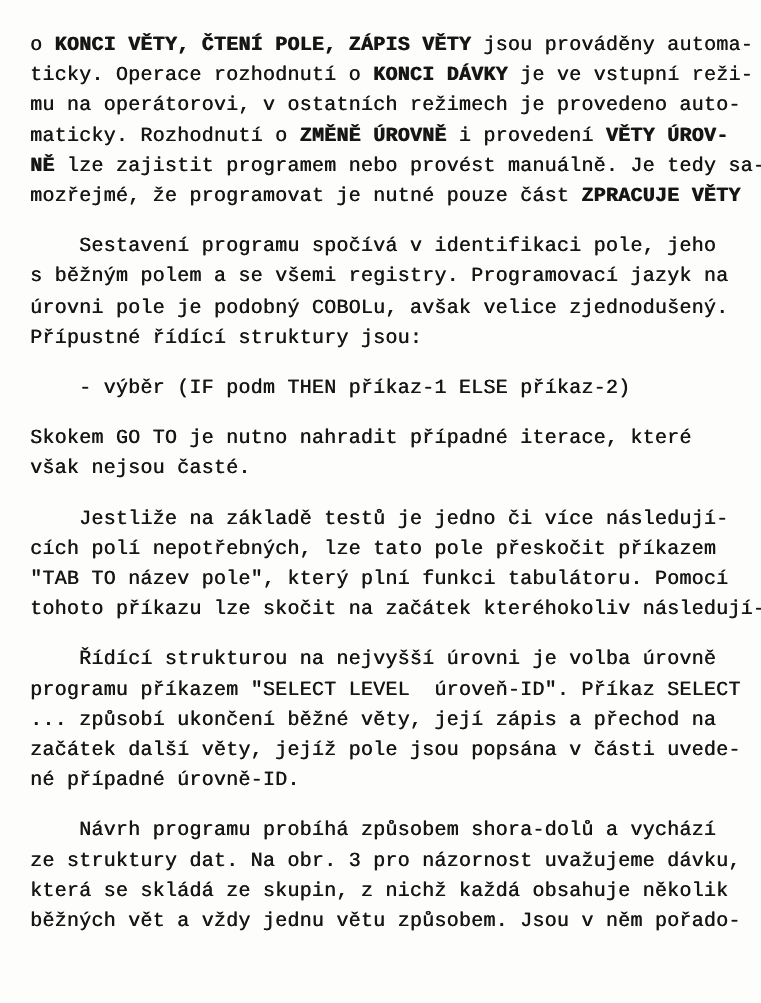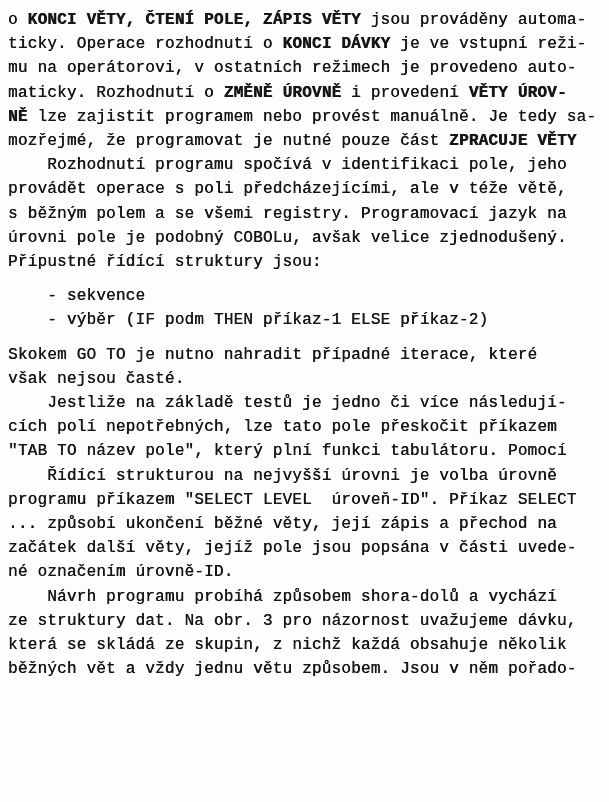--- a/index.html
+++ b/index.html
@@ -25,7 +25,7 @@
     text-shadow: 0.35px 0 0 currentColor;
   }
   .block {
-    margin: 0;
+    margin: 16px;
   }
   .block.list {
     margin-top: 10px;

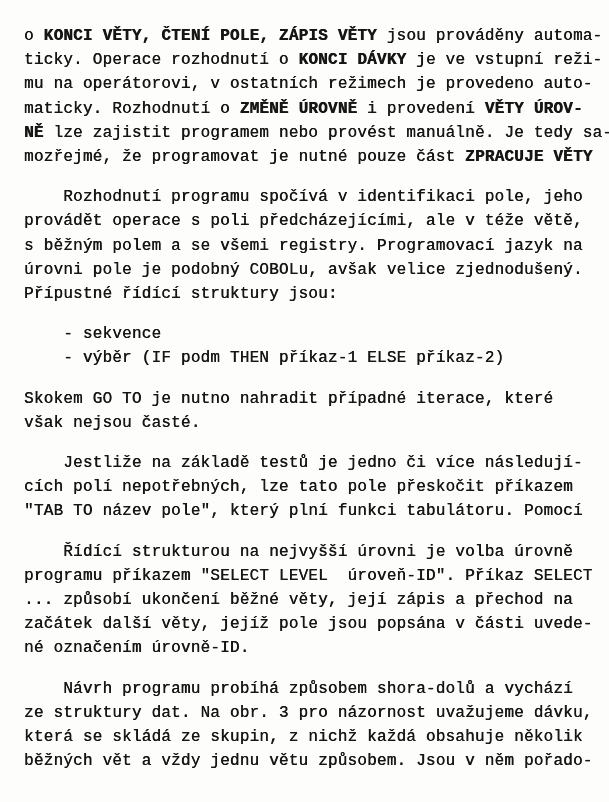--- a/index.html
+++ b/index.html
@@ -54,7 +54,7 @@
         <div class="line"><span class="seg">mozřejmé, že programovat je nutné pouze část </span><span class="seg bold">ZPRACUJE VĚTY</span></div>
       </div>
       <div class="block paragraph">
-        <div class="line"><span class="seg">    Rozhodnutí programu spočívá v identifikaci pole, jeho</span></div>
+        <div class="line"><span class="seg">    Sestavení programu spočívá v identifikaci pole, jeho</span></div>
         <div class="line"><span class="seg">provádět operace s poli předcházejícími, ale v téže větě,</span></div>
         <div class="line"><span class="seg">s běžným polem a se všemi registry. Programovací jazyk na</span></div>
         <div class="line"><span class="seg">úrovni pole je podobný COBOLu, avšak velice zjednodušený.</span></div>

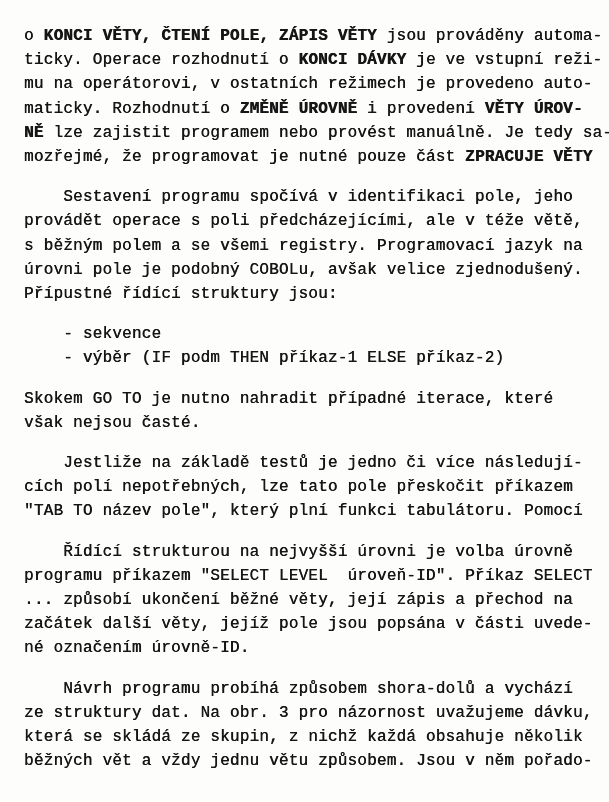--- a/index.html
+++ b/index.html
@@ -55,7 +55,6 @@
       </div>
       <div class="block paragraph">
         <div class="line"><span class="seg">    Sestavení programu spočívá v identifikaci pole, jeho</span></div>
-        <div class="line"><span class="seg">provádět operace s poli předcházejícími, ale v téže větě,</span></div>
         <div class="line"><span class="seg">s běžným polem a se všemi registry. Programovací jazyk na</span></div>
         <div class="line"><span class="seg">úrovni pole je podobný COBOLu, avšak velice zjednodušený.</span></div>
         <div class="line"><span class="seg">Přípustné řídící struktury jsou:</span></div>

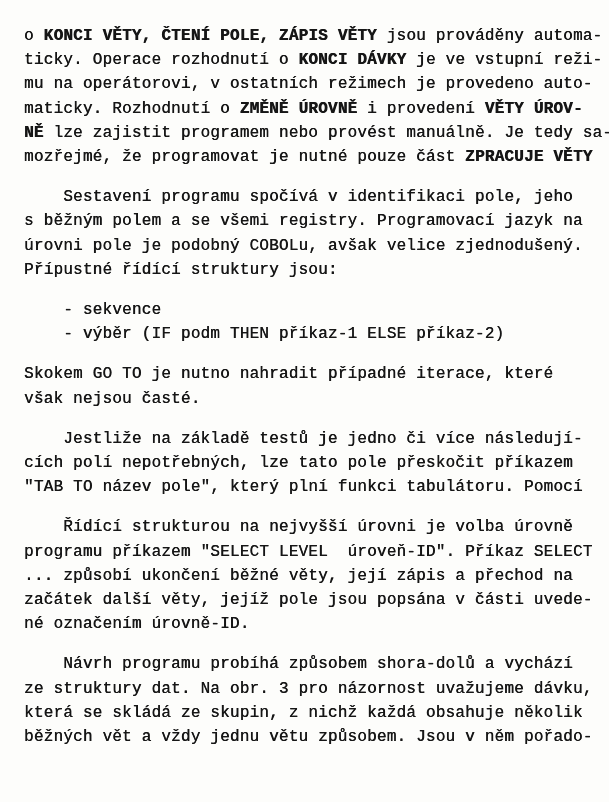--- a/index.html
+++ b/index.html
@@ -60,7 +60,6 @@
         <div class="line"><span class="seg">Přípustné řídící struktury jsou:</span></div>
       </div>
       <div class="block list">
-        <div class="line"><span class="seg">    - sekvence</span></div>
         <div class="line"><span class="seg">    - výběr (IF podm THEN příkaz-1 ELSE příkaz-2)</span></div>
       </div>
       <div class="block paragraph">

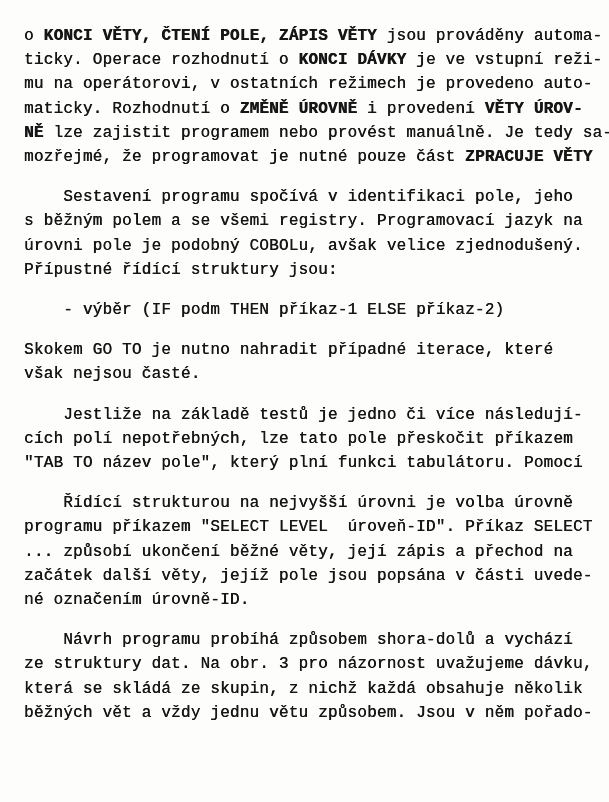--- a/index.html
+++ b/index.html
@@ -70,6 +70,7 @@
         <div class="line"><span class="seg">    Jestliže na základě testů je jedno či více následují-</span></div>
         <div class="line"><span class="seg">cích polí nepotřebných, lze tato pole přeskočit příkazem</span></div>
         <div class="line"><span class="seg">"TAB TO název pole", který plní funkci tabulátoru. Pomocí</span></div>
+        <div class="line"><span class="seg">tohoto příkazu lze skočit na začátek kteréhokoliv následují-</span></div>
       </div>
       <div class="block paragraph">
         <div class="line"><span class="seg">    Řídící strukturou na nejvyšší úrovni je volba úrovně</span></div>

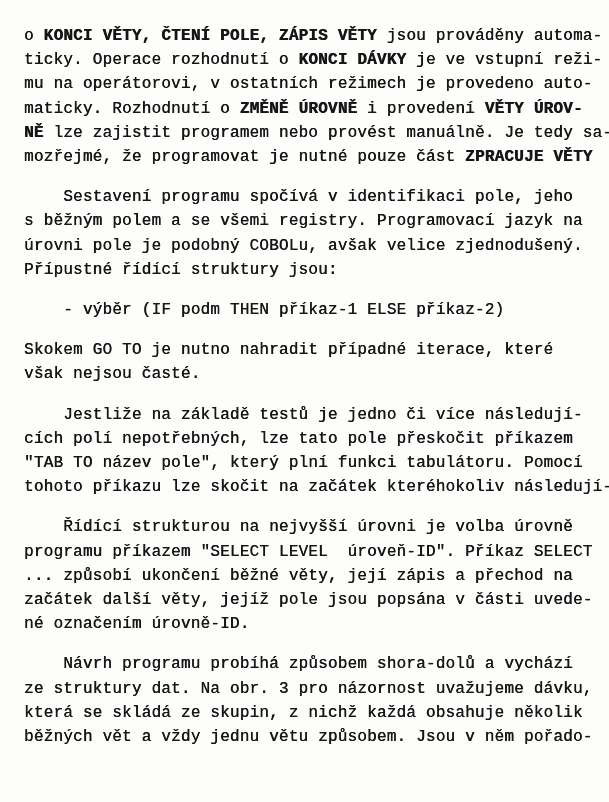--- a/index.html
+++ b/index.html
@@ -77,7 +77,7 @@
         <div class="line"><span class="seg">programu příkazem "SELECT LEVEL  úroveň-ID". Příkaz SELECT</span></div>
         <div class="line"><span class="seg">... způsobí ukončení běžné věty, její zápis a přechod na</span></div>
         <div class="line"><span class="seg">začátek další věty, jejíž pole jsou popsána v části uvede-</span></div>
-        <div class="line"><span class="seg">né označením úrovně-ID.</span></div>
+        <div class="line"><span class="seg">né případné úrovně-ID.</span></div>
       </div>
       <div class="block paragraph">
         <div class="line"><span class="seg">    Návrh programu probíhá způsobem shora-dolů a vychází</span></div>

